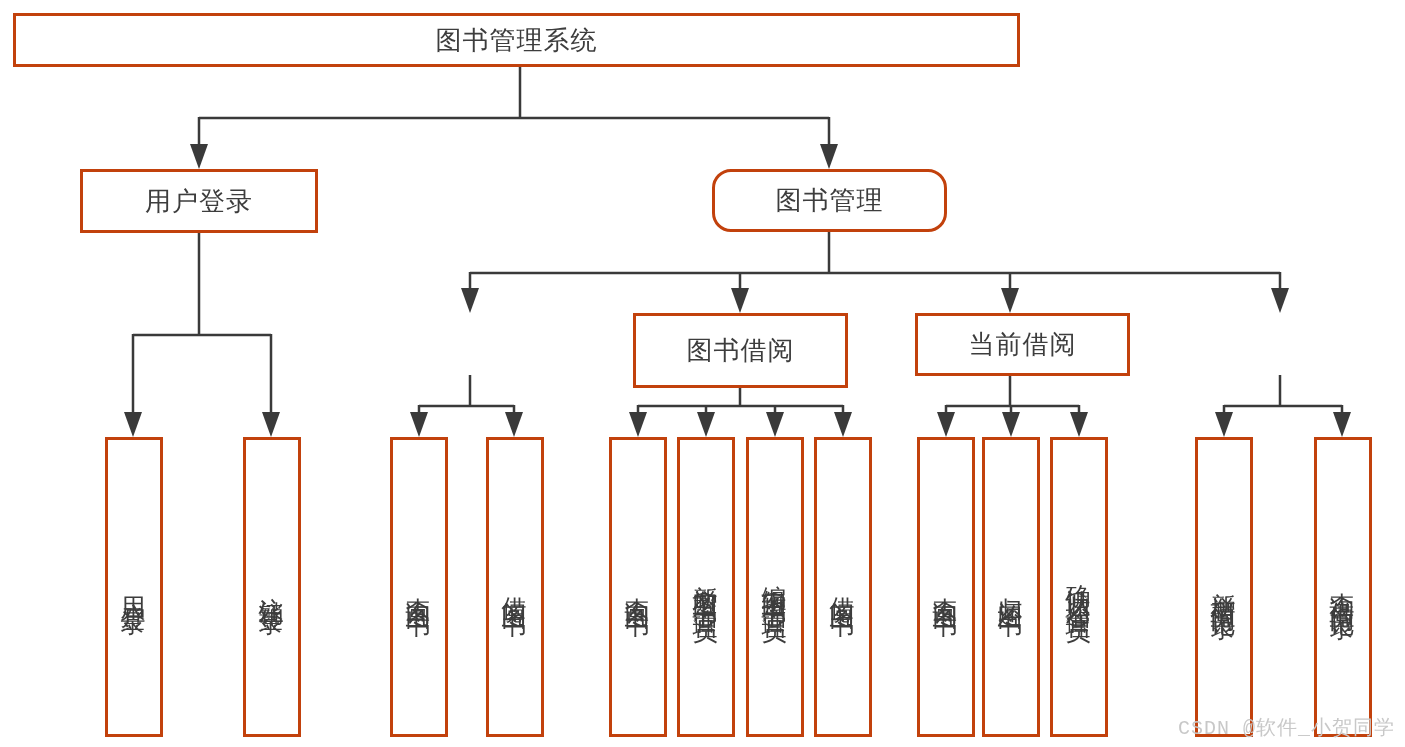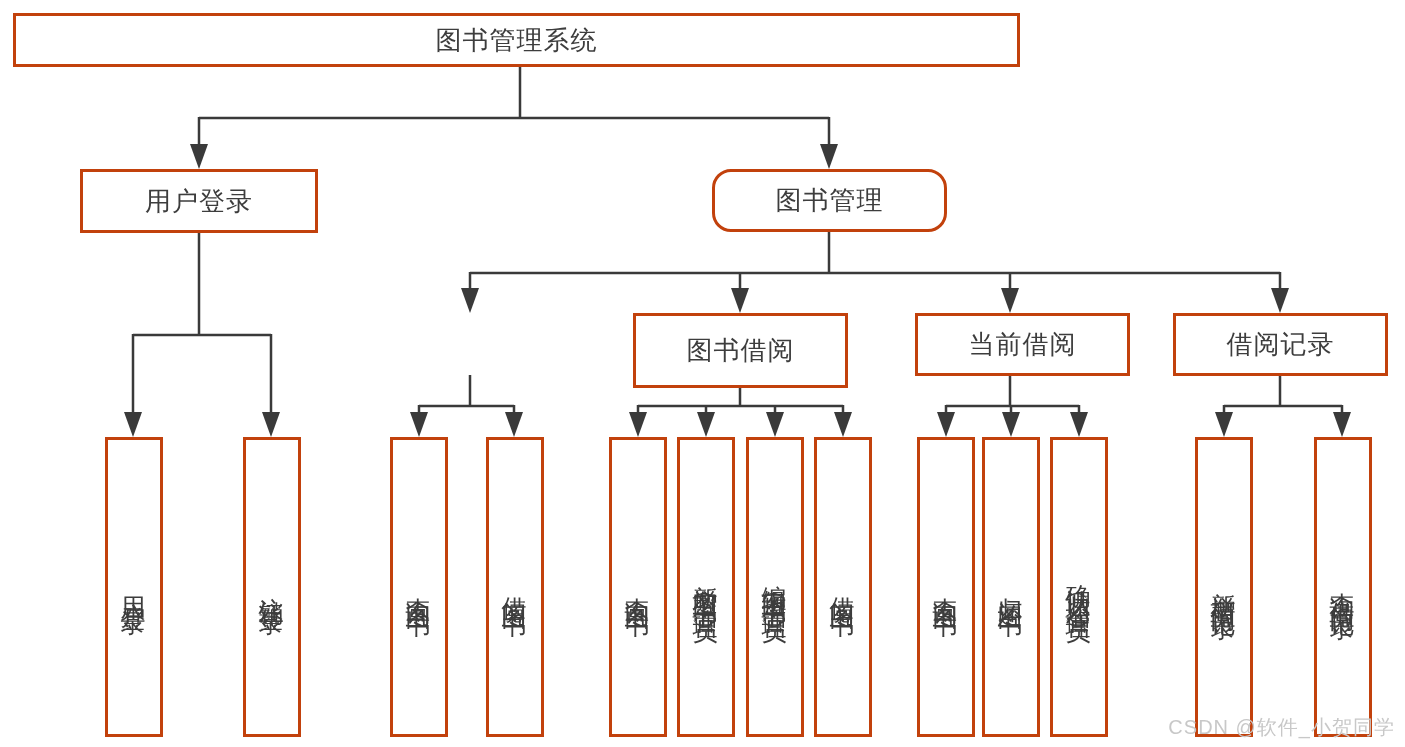--- a/index.html
+++ b/index.html
@@ -132,9 +132,6 @@
   <div class="node" style="left:903px; top:313px; width:215px; height:63px;margin-left:12px;">
     <span class="lbl">当前借阅</span>
   </div>
-  <div class="node" style="left:1173px; top:313px; width:215px; height:63px;">
-    <span class="lbl">借阅记录</span>
-  </div>
 
   <div class="node v" style="left:105px; top:437px; width:58px; height:300px;">
     <span class="lbl">用户登录</span>

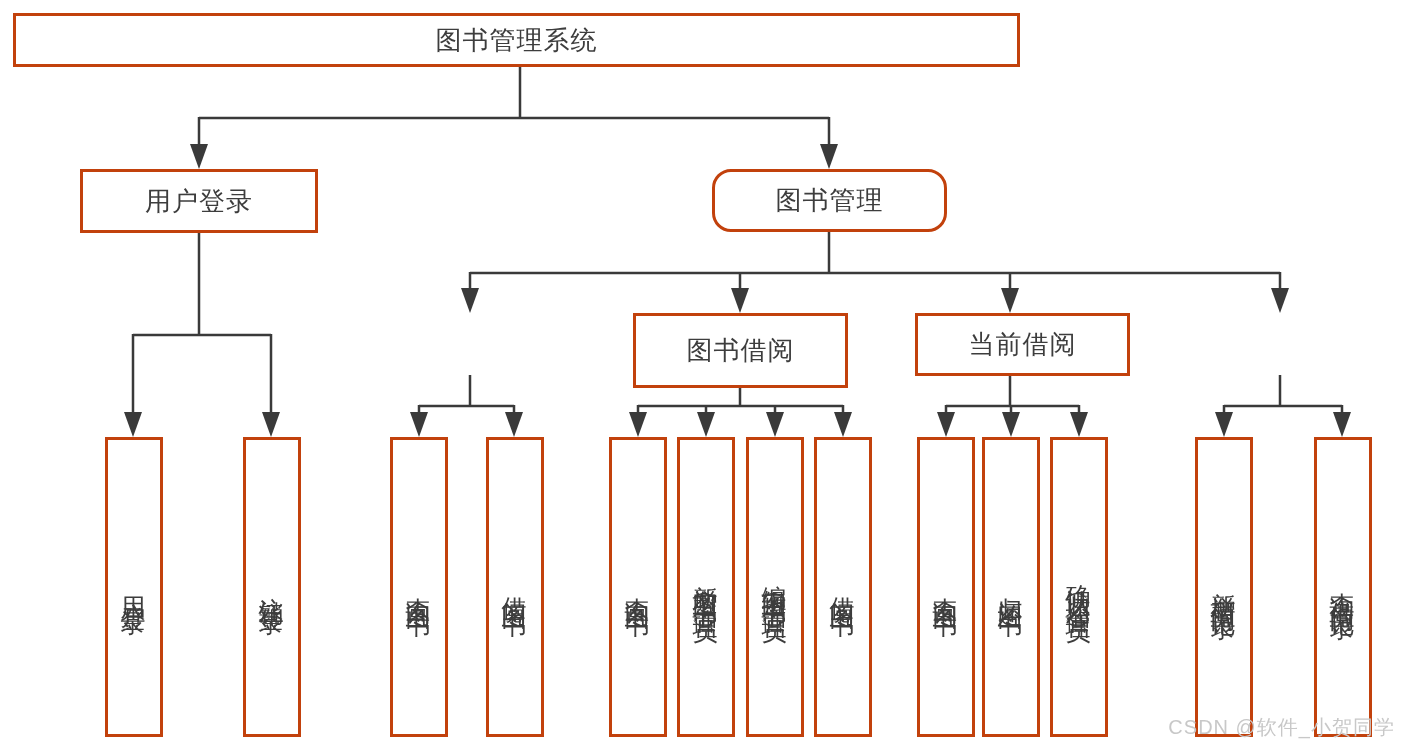--- a/index.html
+++ b/index.html
@@ -47,6 +47,7 @@
     letter-spacing: 1px;
     white-space: nowrap;
     z-index: 5;
+    font-family: Liberation Mono, monospace;
   }
 </style>
 </head>

